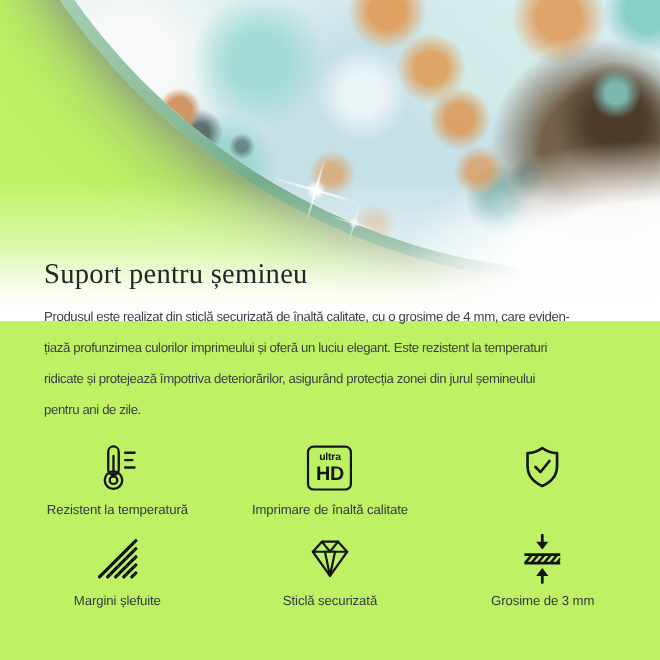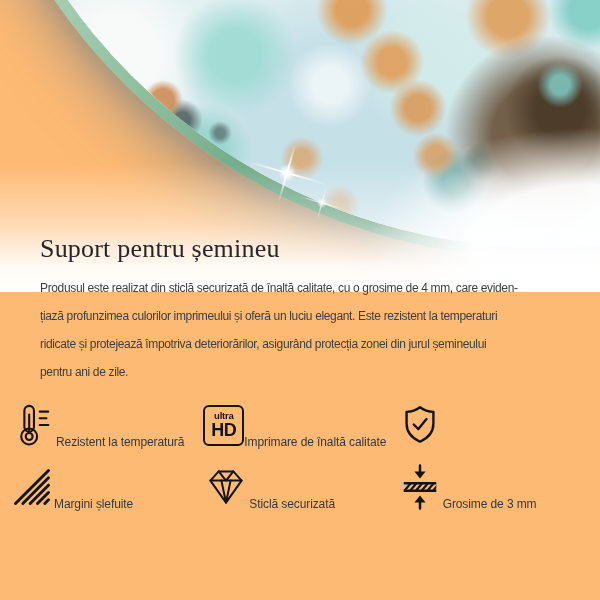--- a/index.html
+++ b/index.html
@@ -8,7 +8,7 @@
     font-family:"Liberation Sans","DejaVu Sans",sans-serif;
     -webkit-font-smoothing:antialiased;
   }
-  .page{position:relative;width:600px;height:600px;background:#fdba74;}
+  .page{position:relative;width:600px;height:600px;background:#bef264;}
 
   
   .hero{position:absolute;left:0;top:0;width:600px;height:292px;overflow:hidden;}

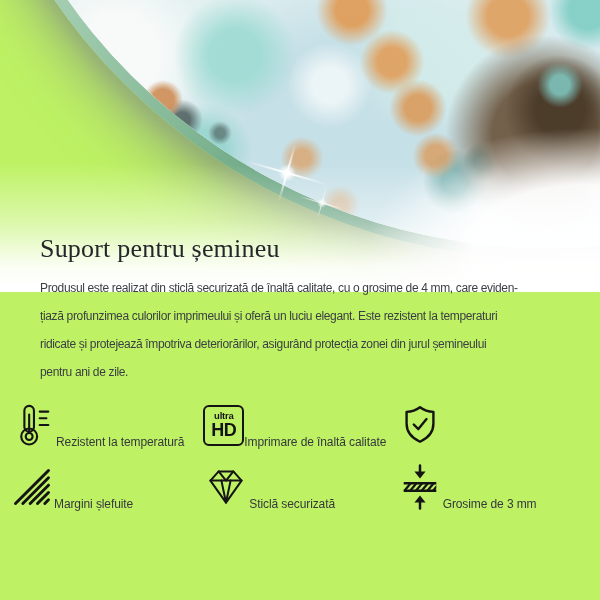--- a/index.html
+++ b/index.html
@@ -80,7 +80,7 @@
     position:absolute;left:10px;top:401px;width:580px;
     display:grid;grid-template-columns:repeat(3,1fr);row-gap:14px;
   }
-  .feature{display:flex;flex-direction:row;align-items:flex-end;}
+  .feature{display:flex;flex-direction:column;align-items:center;}
   .ficon{height:48px;display:flex;align-items:center;justify-content:center;color:#141414;}
   .flabel{margin-top:7px;font-size:12px;color:#35373c;letter-spacing:-.1px;}
   svg.icon{display:block;}

